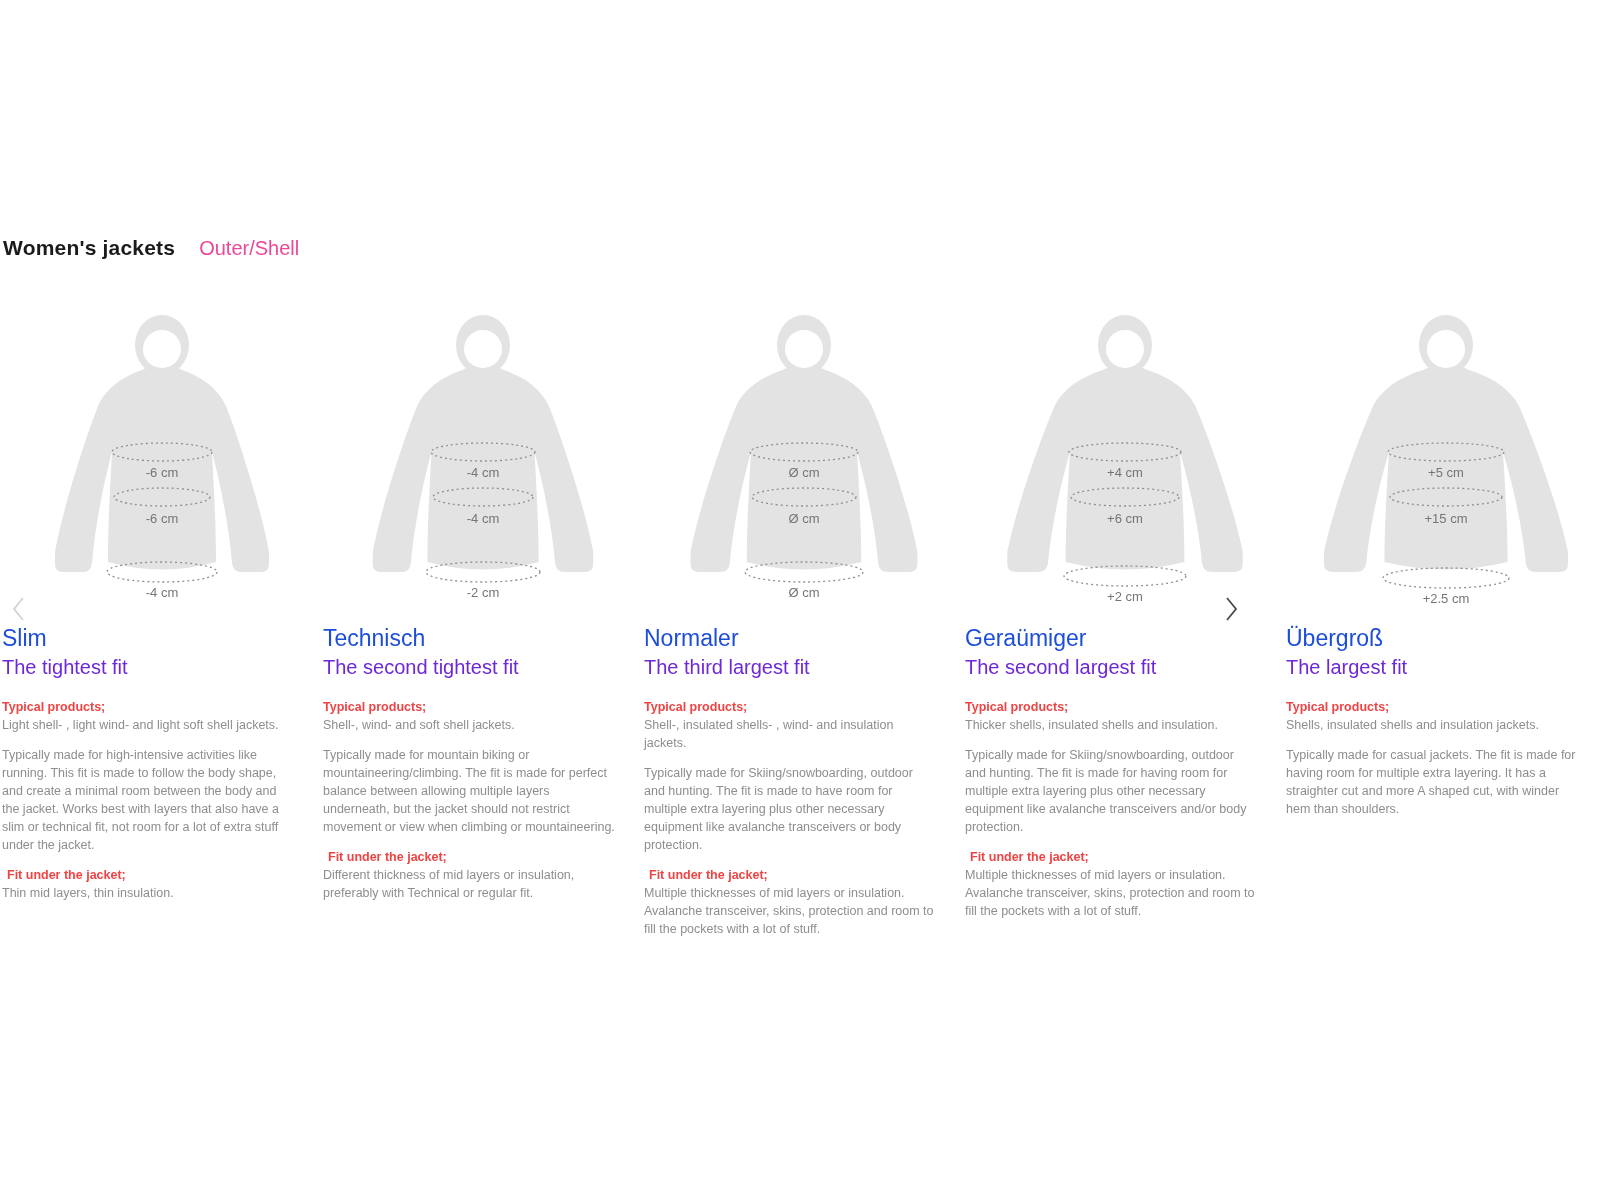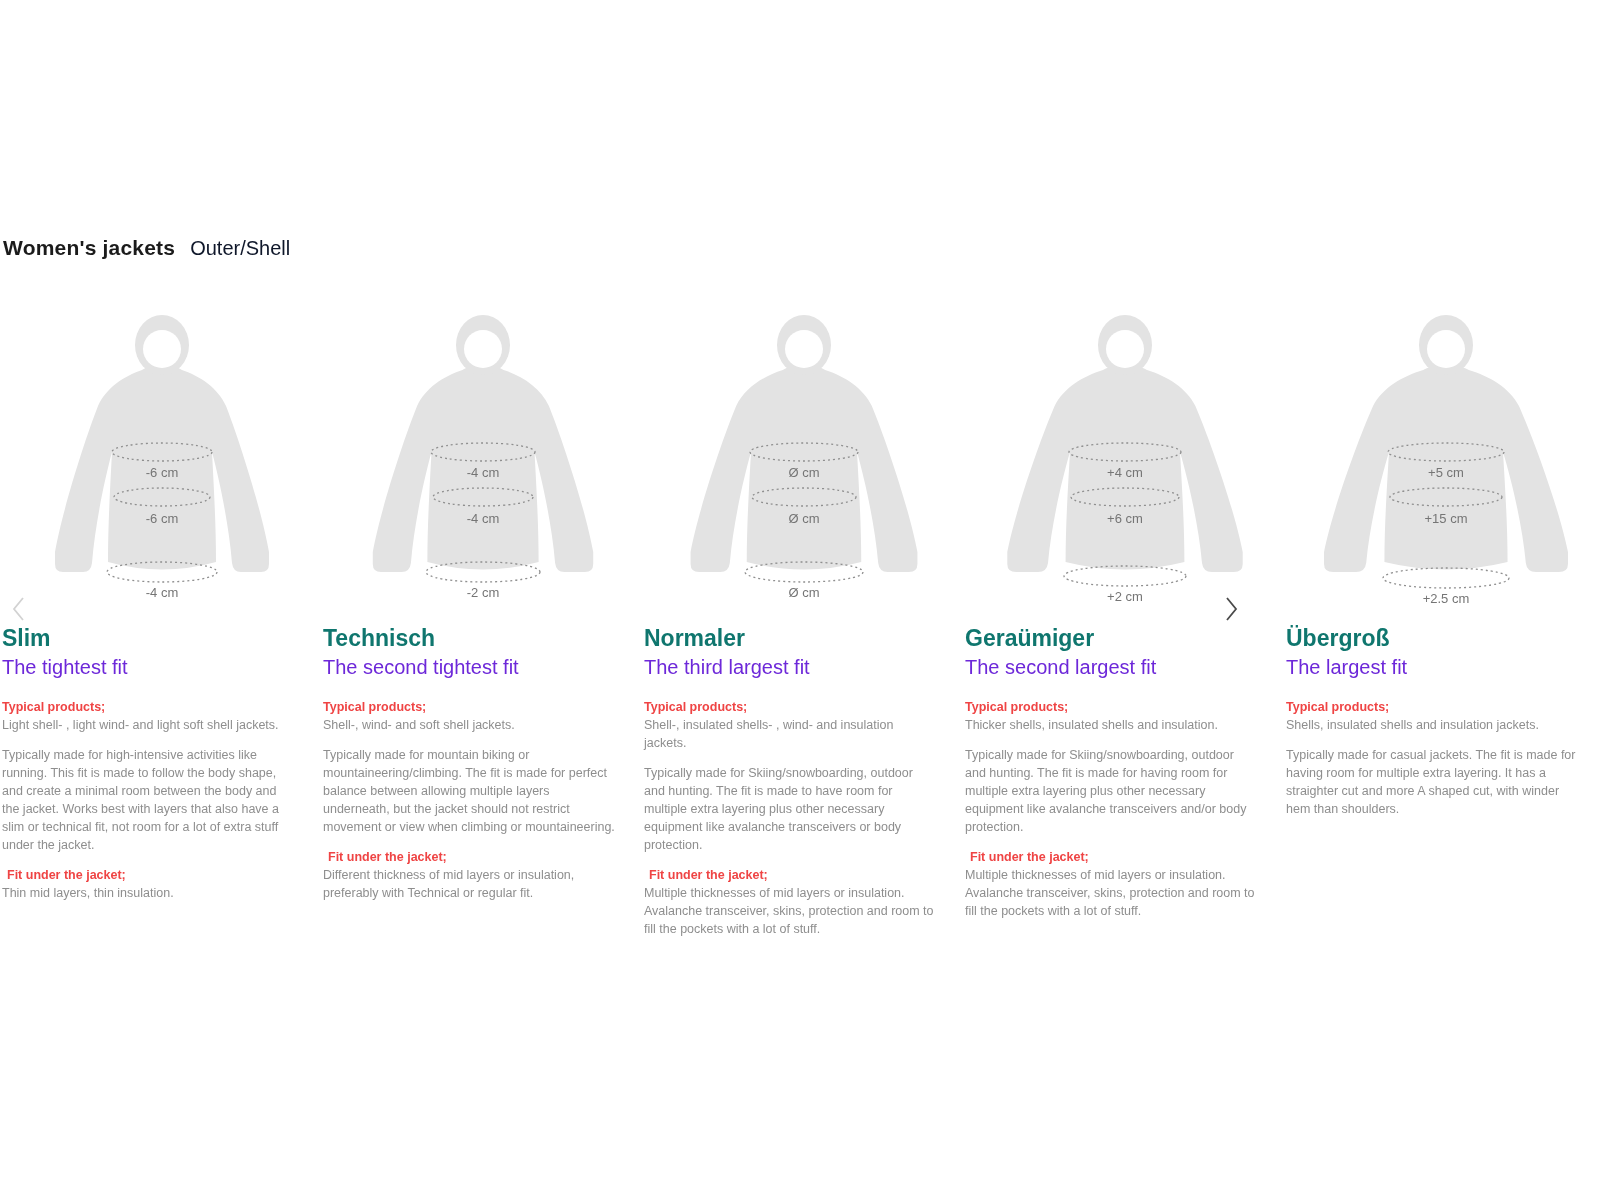--- a/index.html
+++ b/index.html
@@ -5,7 +5,7 @@
   html,body{margin:0;padding:0;background:#fff;}
   .page{position:relative;width:1600px;height:1200px;background:#ffffff;overflow:hidden;
         font-family:"Liberation Sans",sans-serif;}
-  .header{position:absolute;left:3px;top:236px;display:flex;align-items:baseline;gap:15px;}
+  .header{position:absolute;left:3px;top:236px;display:flex;align-items:baseline;gap:24px;}
   .header .title{font-size:21px;font-weight:700;color:#1b1b1b;letter-spacing:.2px;}
   .header .category{font-size:20px;color:#0f172a;}
   .columns{position:absolute;left:2px;top:300px;display:flex;}

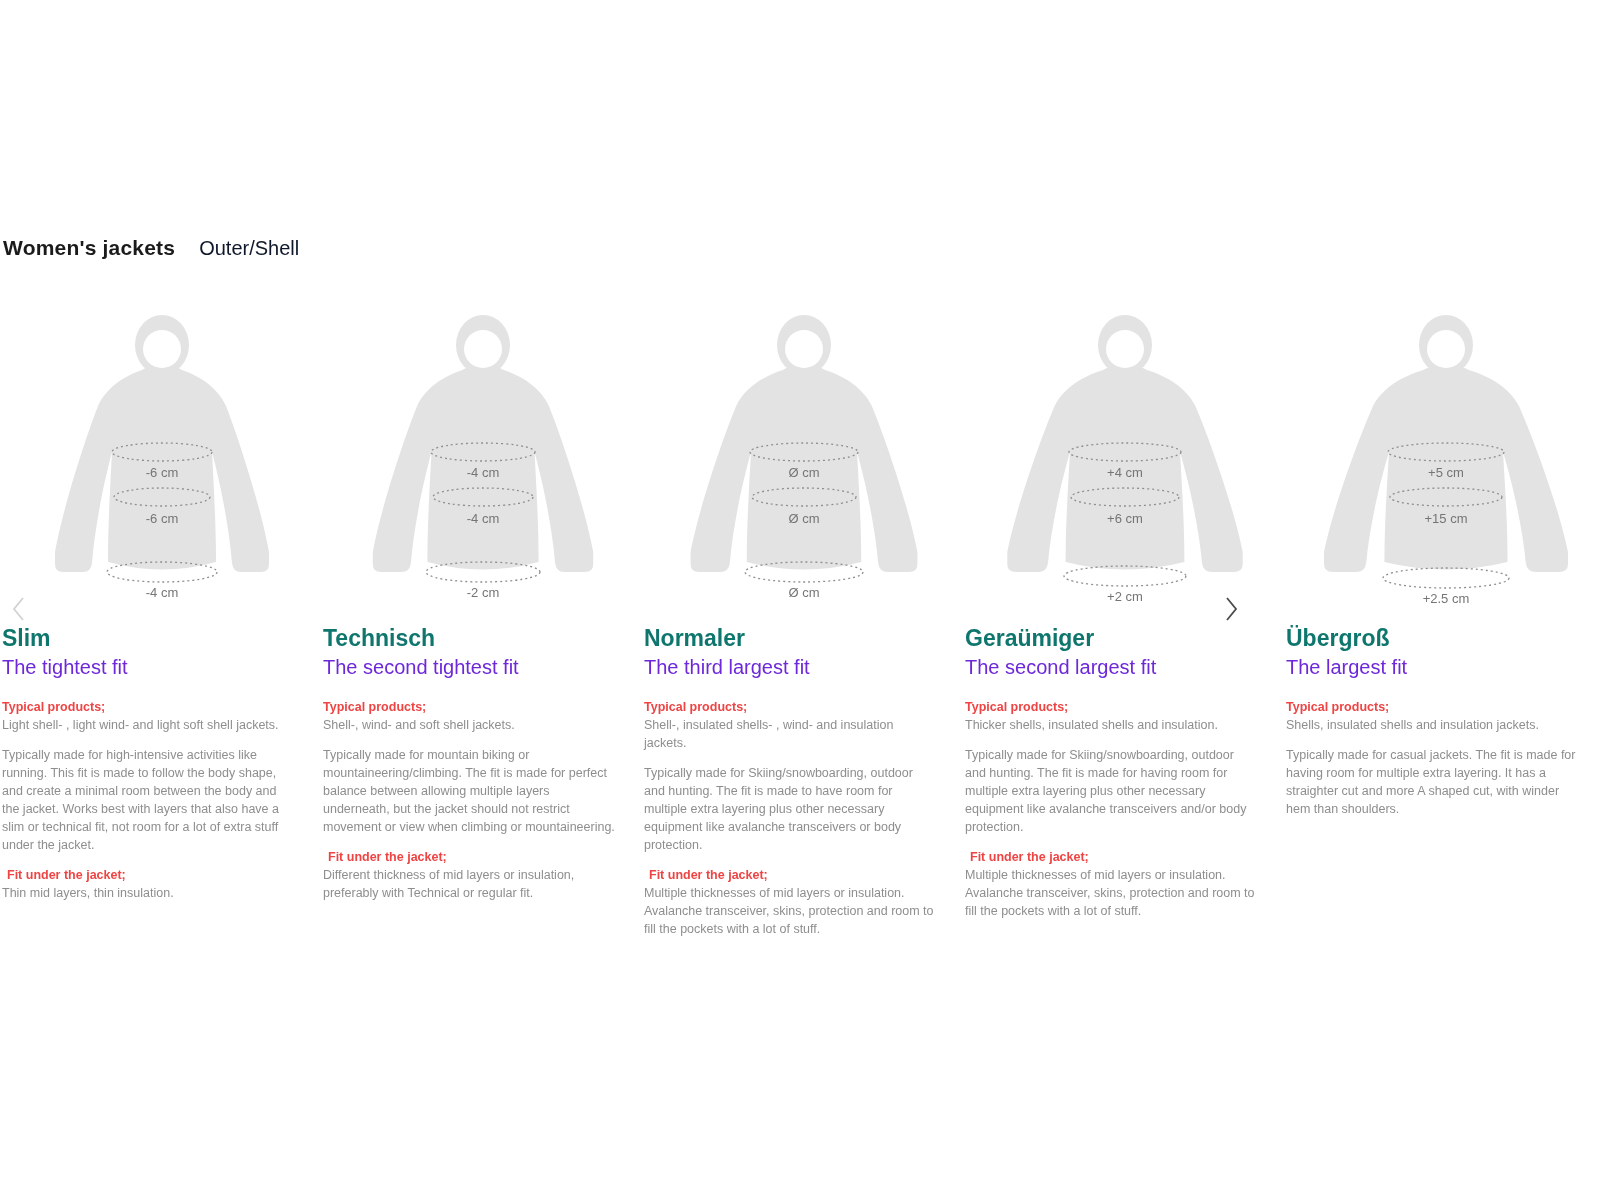--- a/index.html
+++ b/index.html
@@ -7,7 +7,7 @@
         font-family:"Liberation Sans",sans-serif;}
   .header{position:absolute;left:3px;top:236px;display:flex;align-items:baseline;gap:24px;}
   .header .title{font-size:21px;font-weight:700;color:#1b1b1b;letter-spacing:.2px;}
-  .header .category{font-size:20px;color:#0f172a;}
+  .header .category{font-size:20px;color:#ec4899;}
   .columns{position:absolute;left:2px;top:300px;display:flex;}
   .fit-col{width:321px;flex:0 0 auto;}
   .figure{width:320px;height:300px;display:block;overflow:visible;}

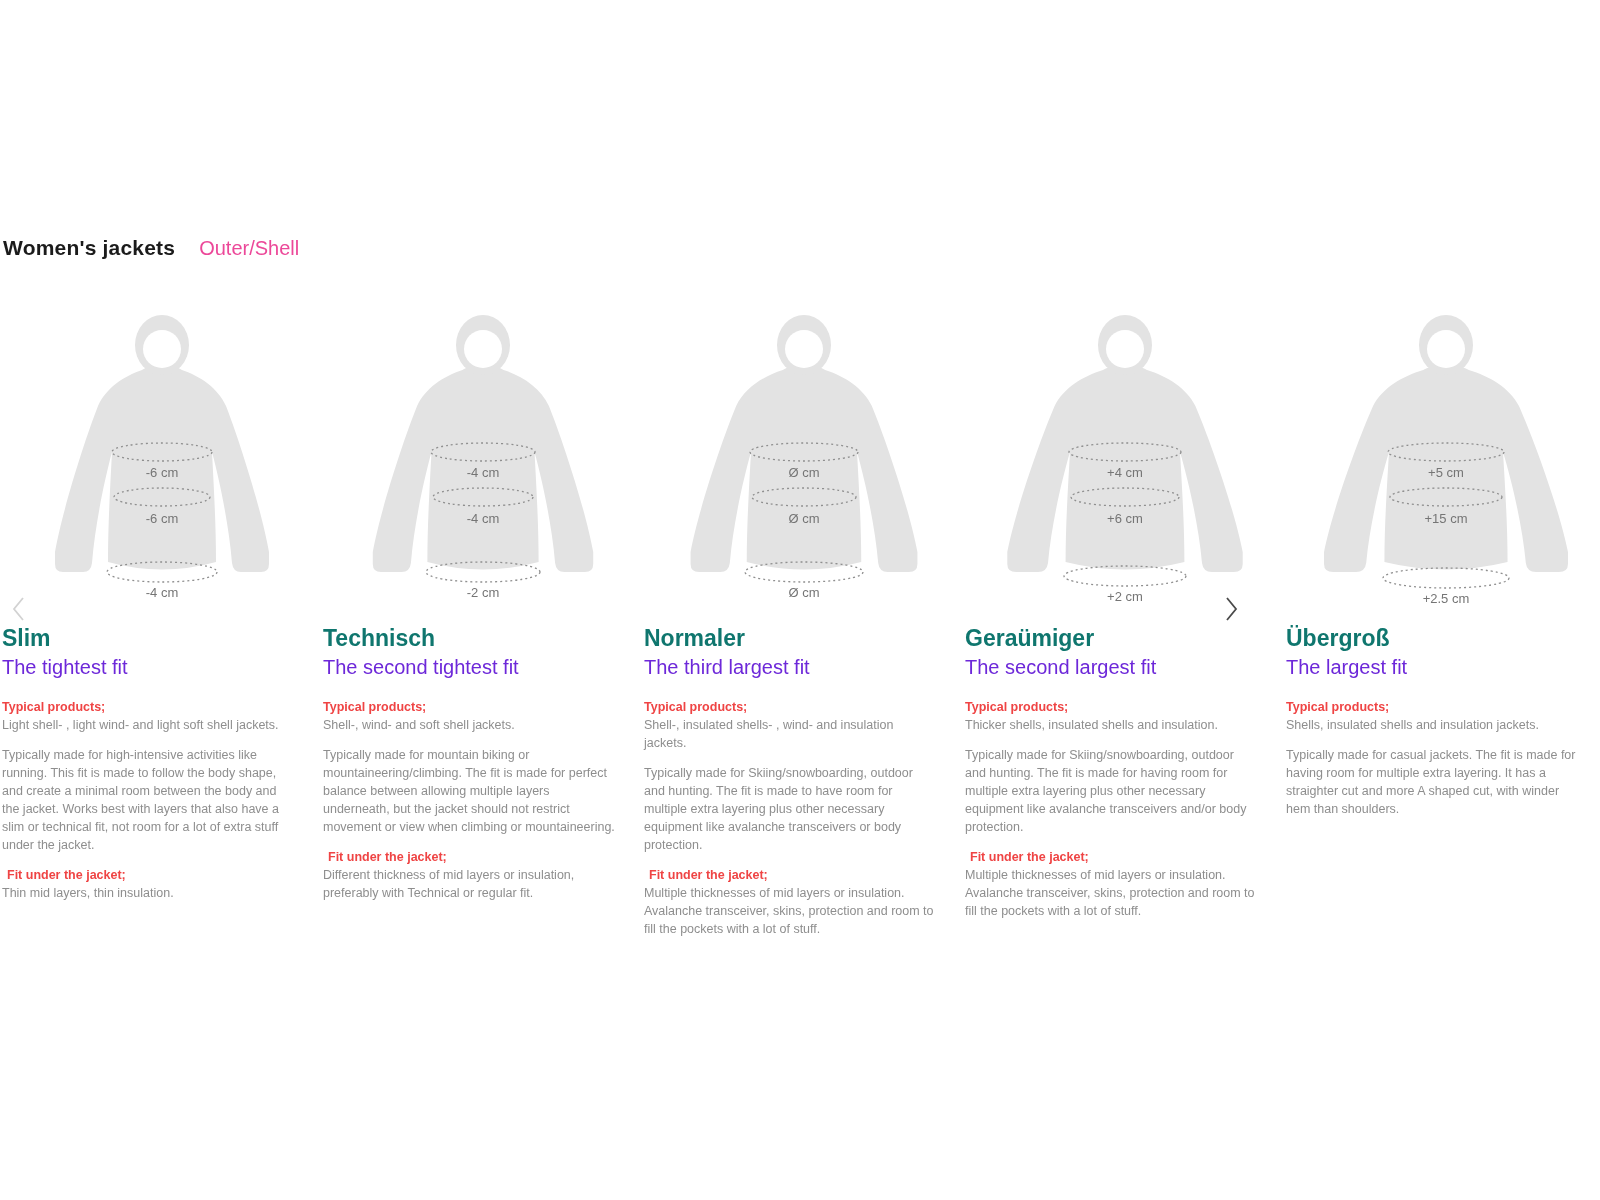--- a/index.html
+++ b/index.html
@@ -15,7 +15,7 @@
   .face{fill:#ffffff;}
   .dot{fill:none;stroke:#8f8f8f;stroke-width:1.3;stroke-dasharray:2 3;}
   .meas{font-size:13px;fill:#757575;text-anchor:middle;font-family:"Liberation Sans",sans-serif;}
-  .fit-title{margin:24px 0 0;font-size:23px;line-height:28px;font-weight:700;color:#0f766e;}
+  .fit-title{margin:24px 0 0;font-size:23px;line-height:28px;font-weight:400;color:#1d4ed8;}
   .fit-subtitle{margin-top:2px;font-size:20px;line-height:26px;color:#6d28d9;}
   .fit-text{margin-top:18px;width:292px;font-size:12.5px;line-height:18px;color:#8e8e8e;}
   .label{font-weight:700;color:#ef4444;}

